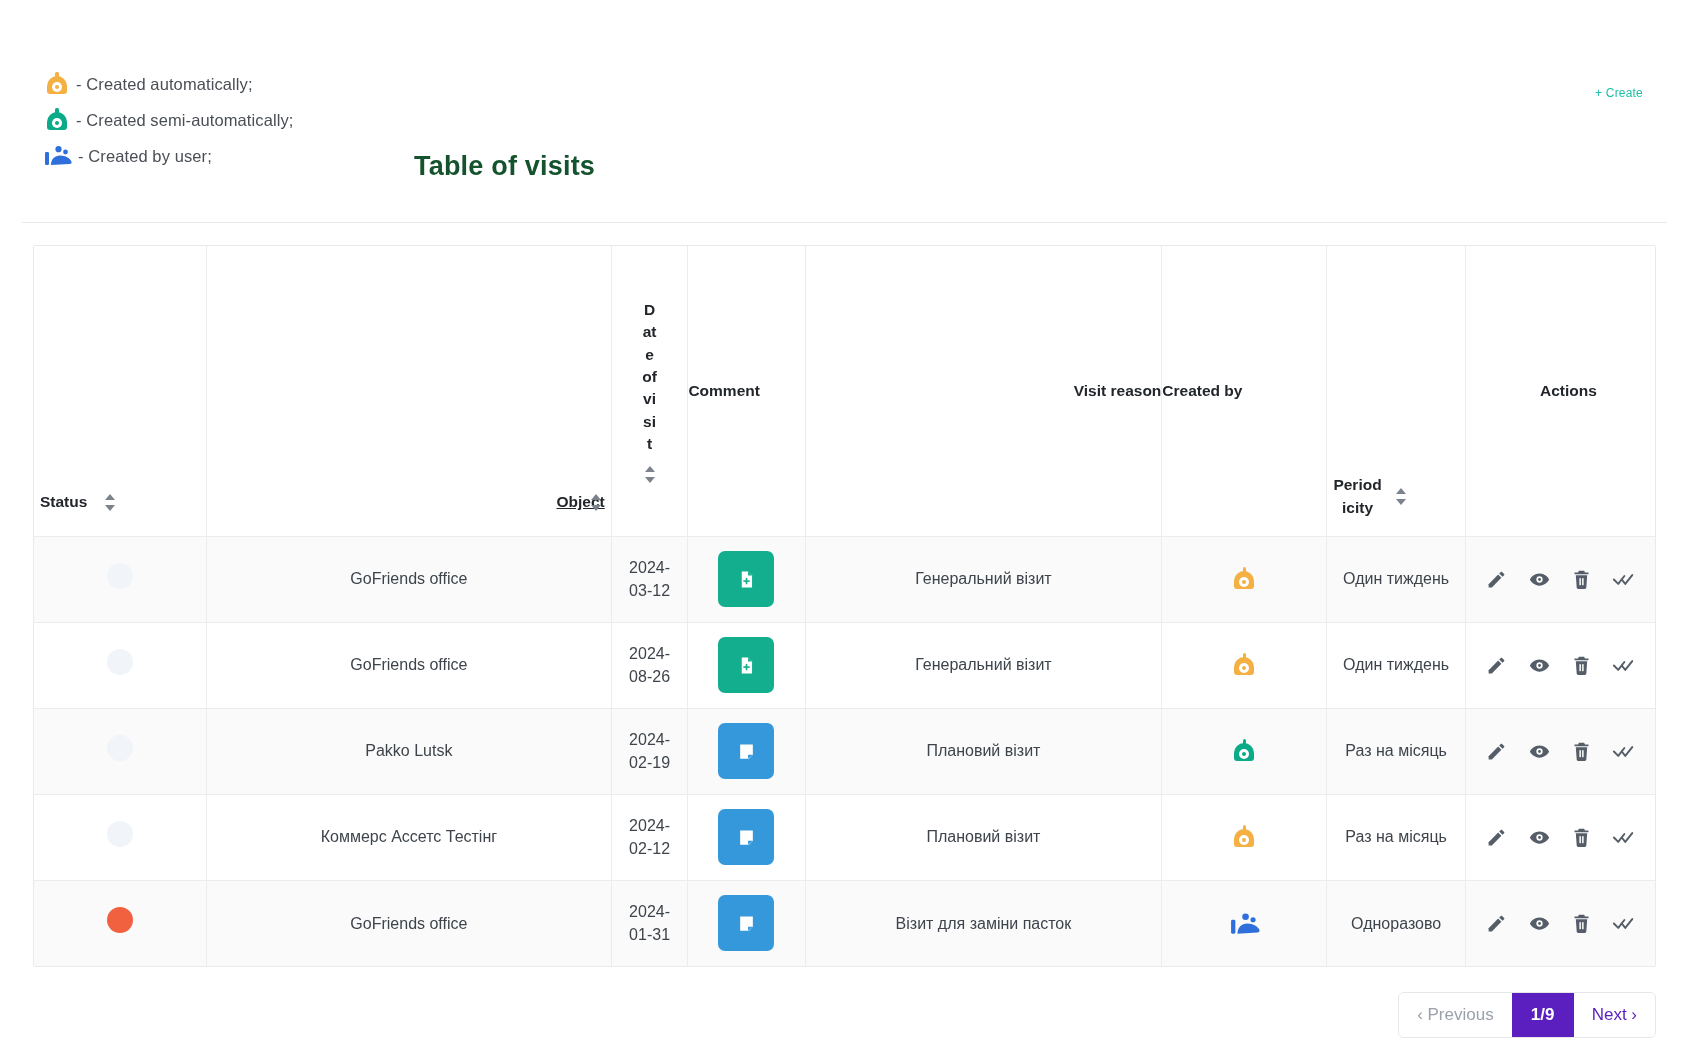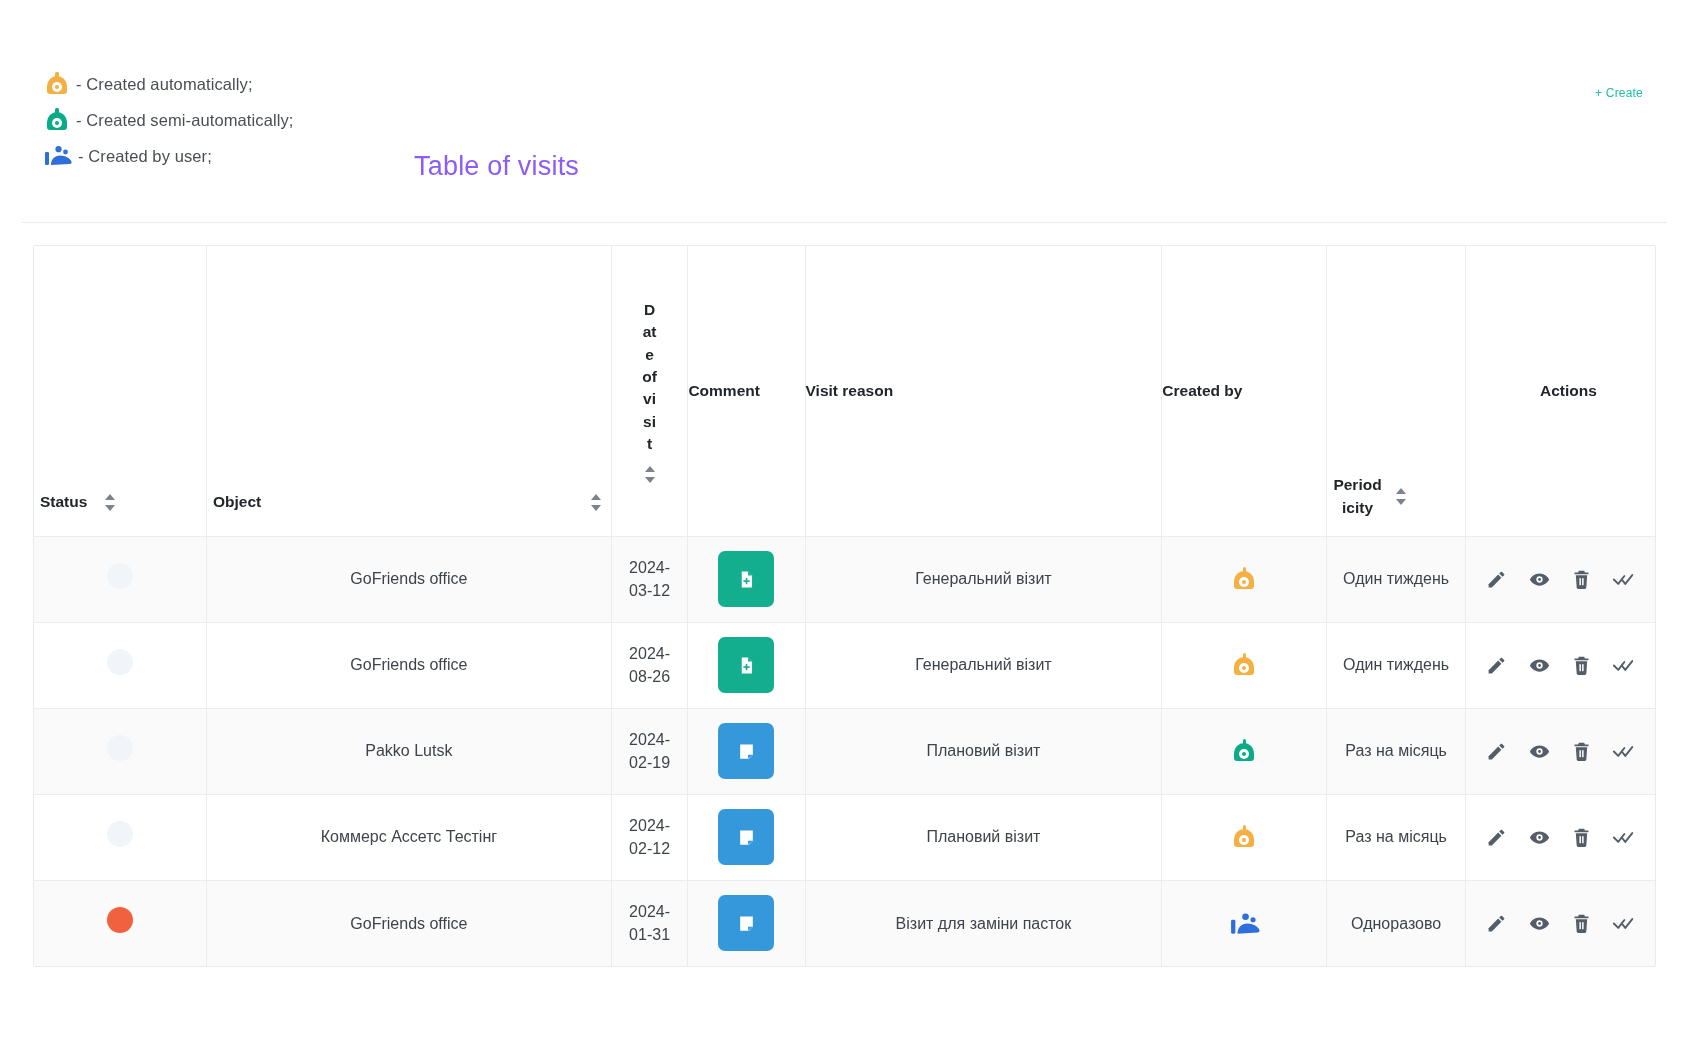--- a/index.html
+++ b/index.html
@@ -91,8 +91,8 @@
     left: 392px;
     top: 118px;
     font-size: 27px;
-    color: #8b5cf6;
-    font-weight: 400;
+    color: #14532d;
+    font-weight: 700;
     letter-spacing: .2px;
   }
 

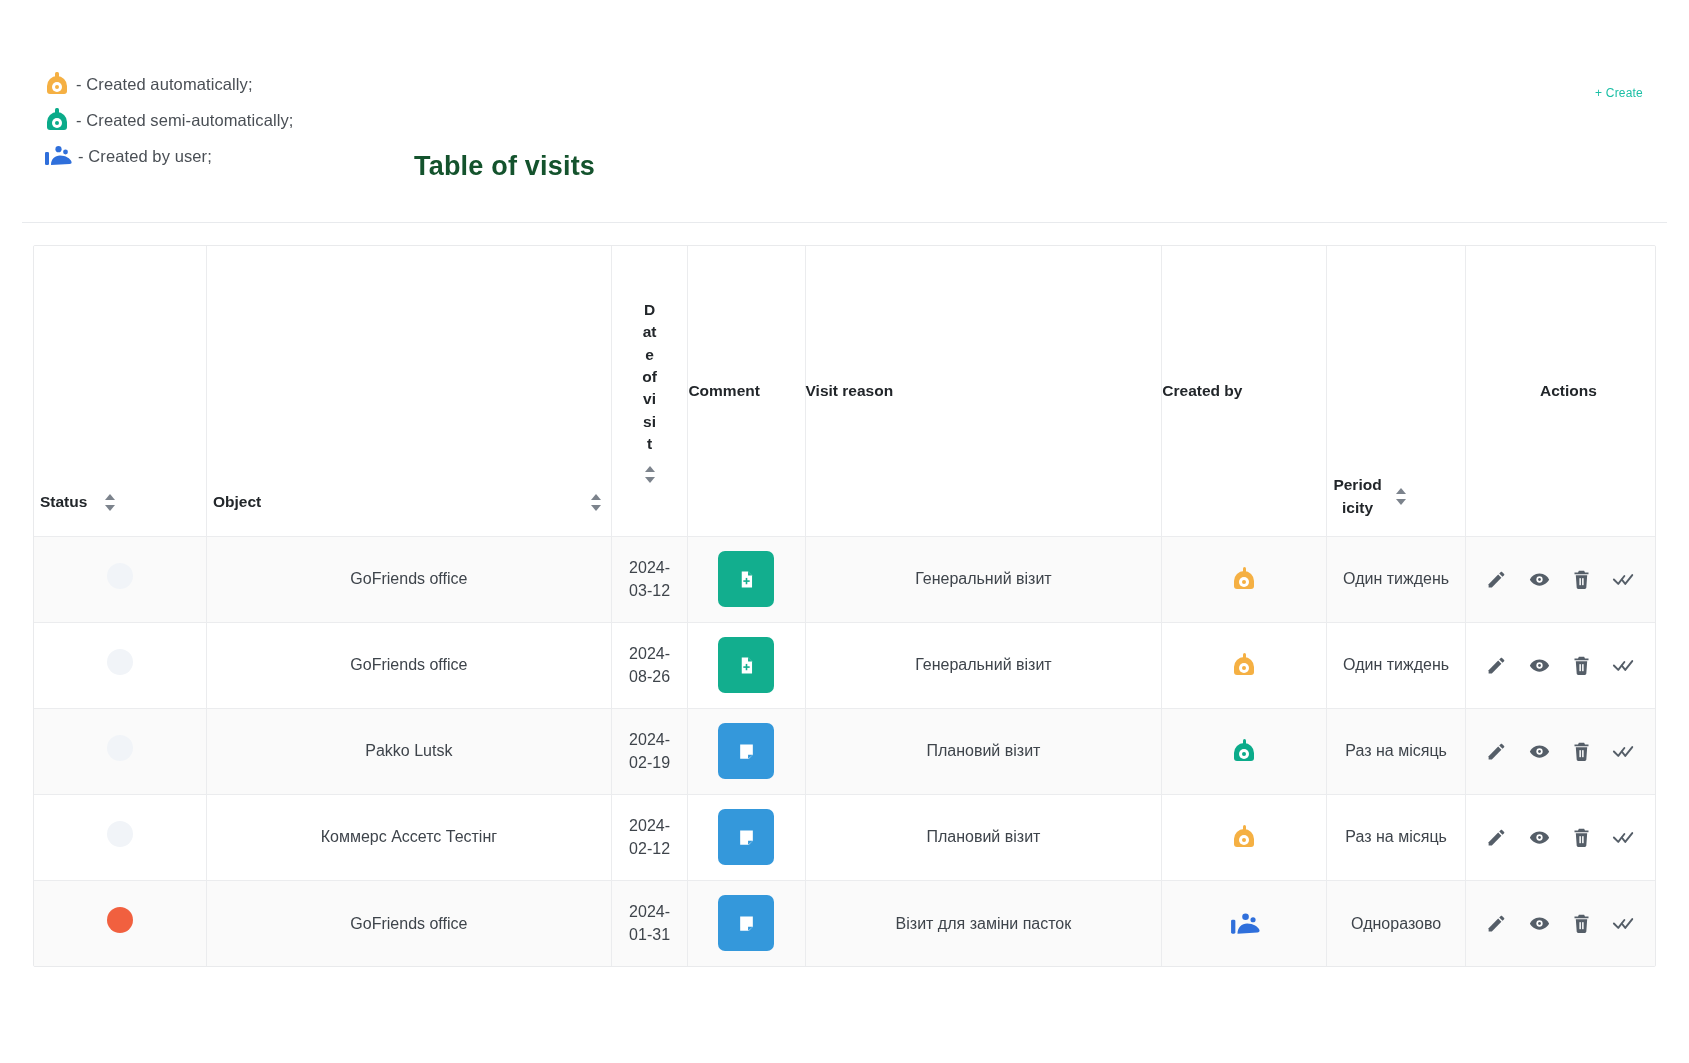--- a/index.html
+++ b/index.html
@@ -368,7 +368,7 @@
           </th>
 
           <th>
-            <div class="th-mid" style="justify-content:flex-start;">
+            <div class="th-mid" style="justify-content:flex-end;">
               <span class="th-label">Visit reason</span>
             </div>
           </th>

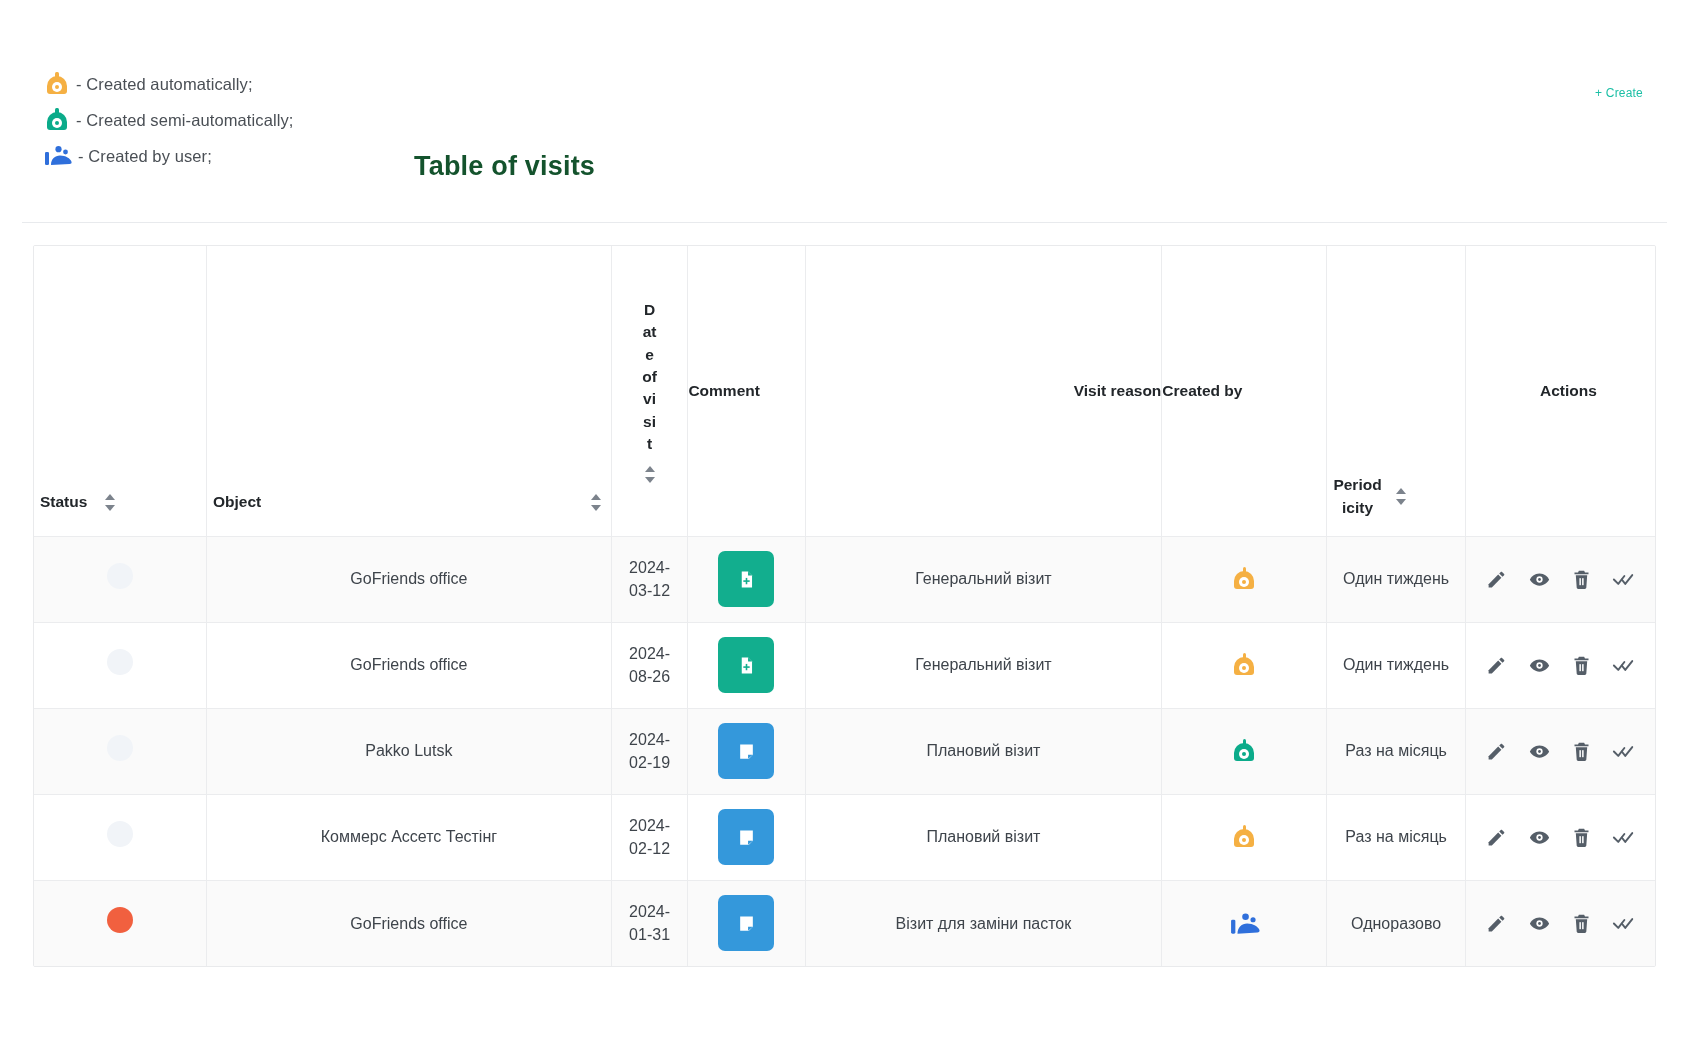--- a/index.html
+++ b/index.html
@@ -333,7 +333,7 @@
 
           <th>
             <div class="th-bottom">
-              <div class="th-inner" style="width:100%;justify-content:flex-start;position:relative;">
+              <div class="th-inner" style="width:100%;justify-content:flex-end;position:relative;text-decoration:underline;">
                 <span class="th-label">Object</span>
                 <span class="sorter" style="position:absolute;right:10px;">
                   <i class="up"></i>

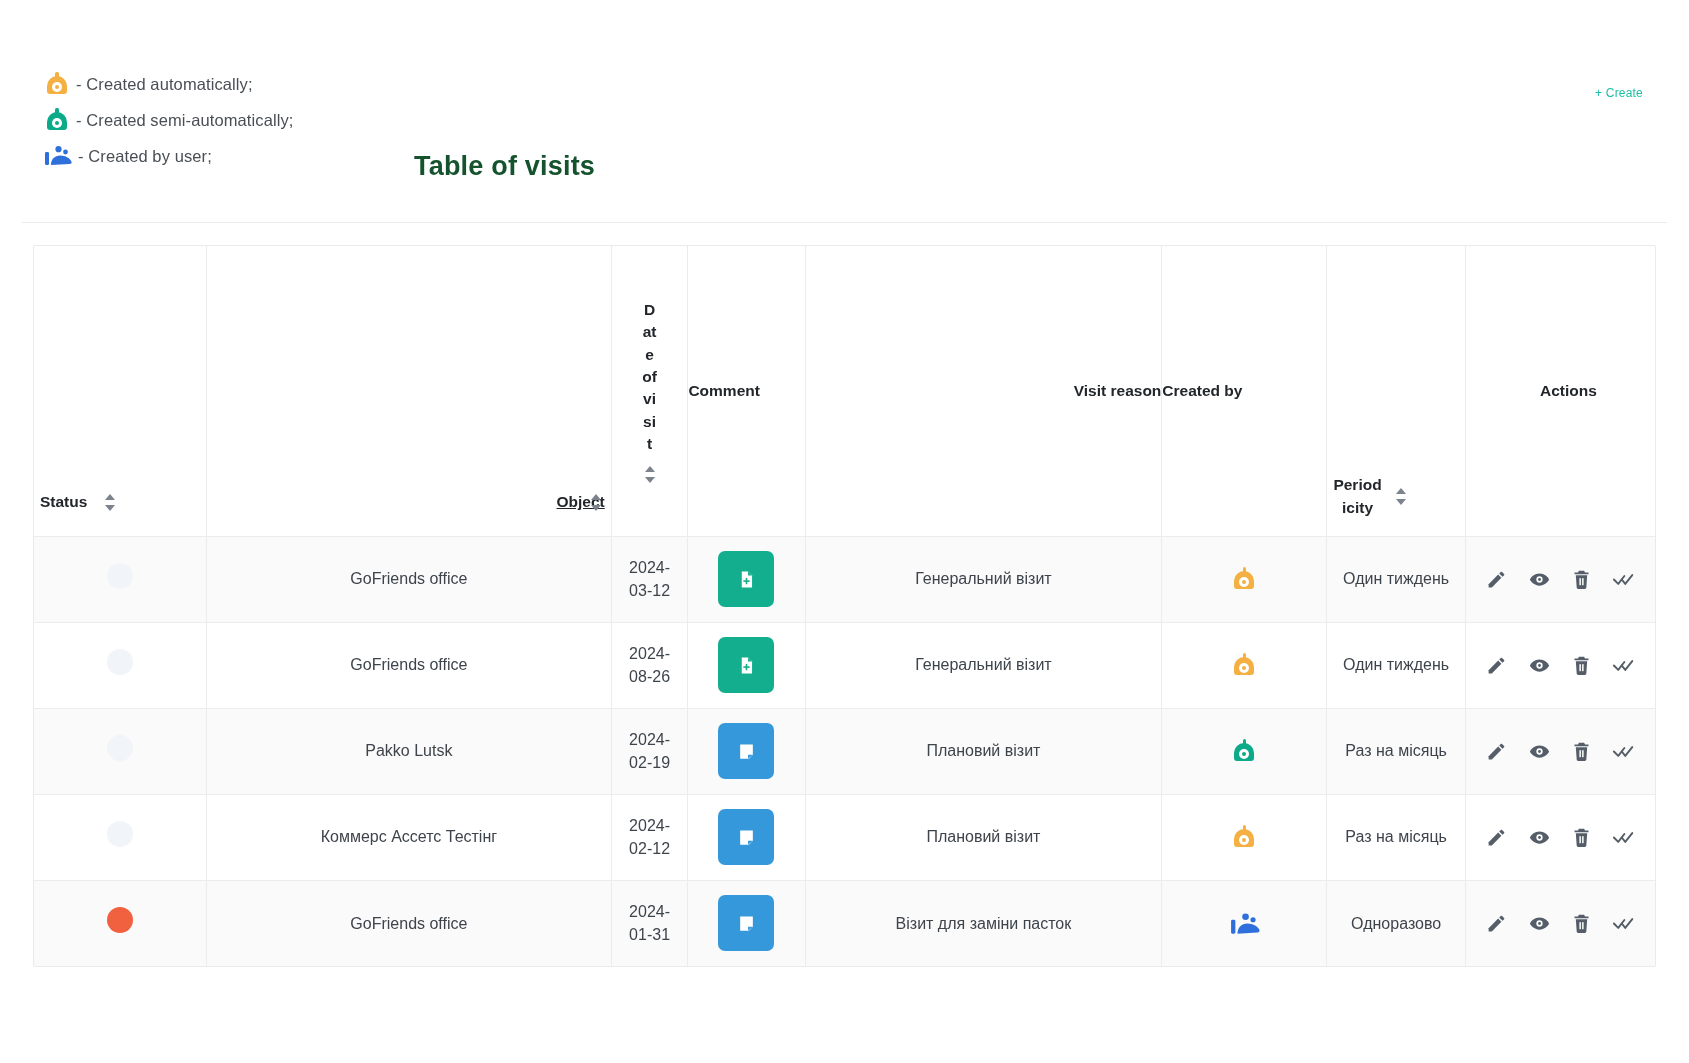--- a/index.html
+++ b/index.html
@@ -685,6 +685,13 @@
     </table>
   </div>
 
+  <div class="pager-row">
+    <div class="pager">
+      <button class="prev">‹ Previous</button>
+      <button class="cur">1/9</button>
+      <button class="next">Next ›</button>
+    </div>
+  </div>
 
 </div>
 

